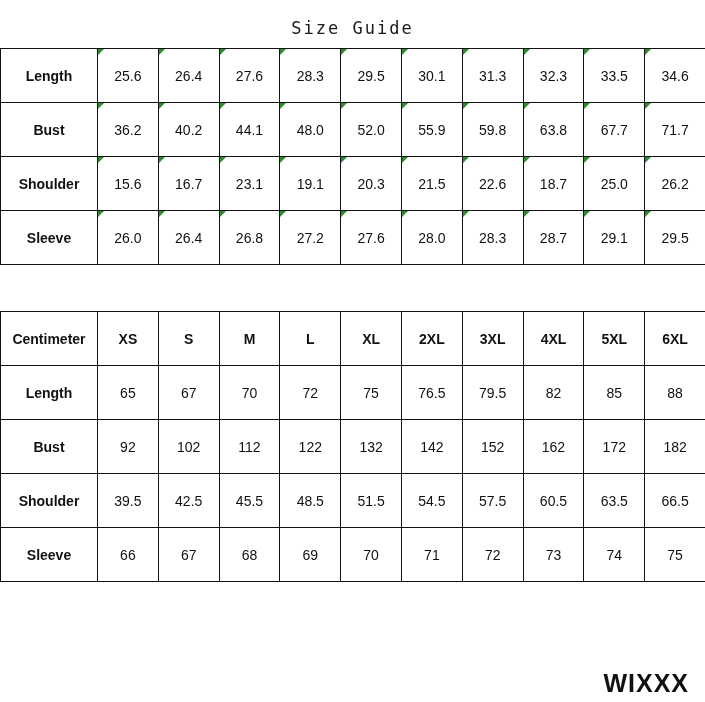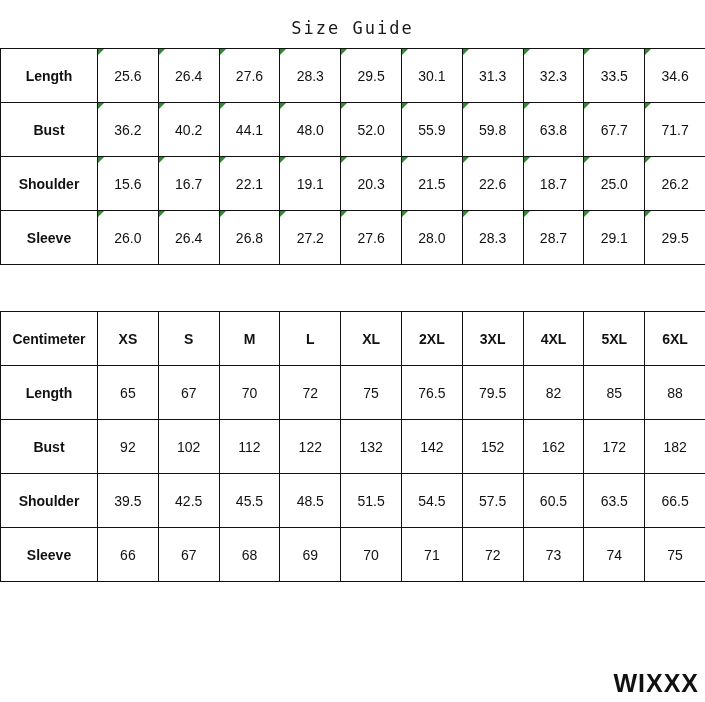--- a/index.html
+++ b/index.html
@@ -148,7 +148,7 @@
         <td class="rowhead">Shoulder</td>
         <td class="val">15.6</td>
         <td class="val">16.7</td>
-        <td class="val">22.1</td>
+        <td class="val">23.1</td>
         <td class="val">19.1</td>
         <td class="val">20.3</td>
         <td class="val">21.5</td>

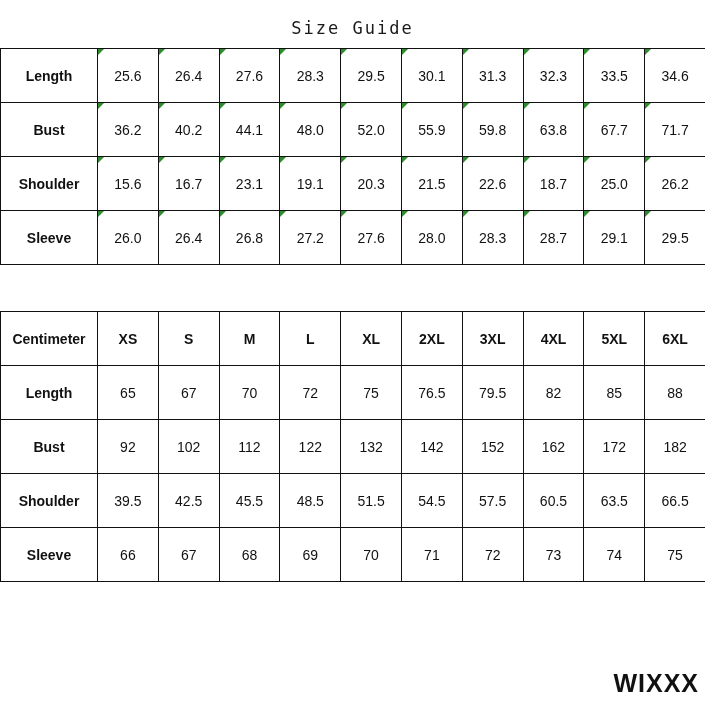--- a/index.html
+++ b/index.html
@@ -87,7 +87,7 @@
   }
   .brand {
     position: absolute;
-    right: 6px;
+    right: 16px;
     bottom: 4px;
     font-family: "Liberation Sans", sans-serif;
     font-size: 25px;

